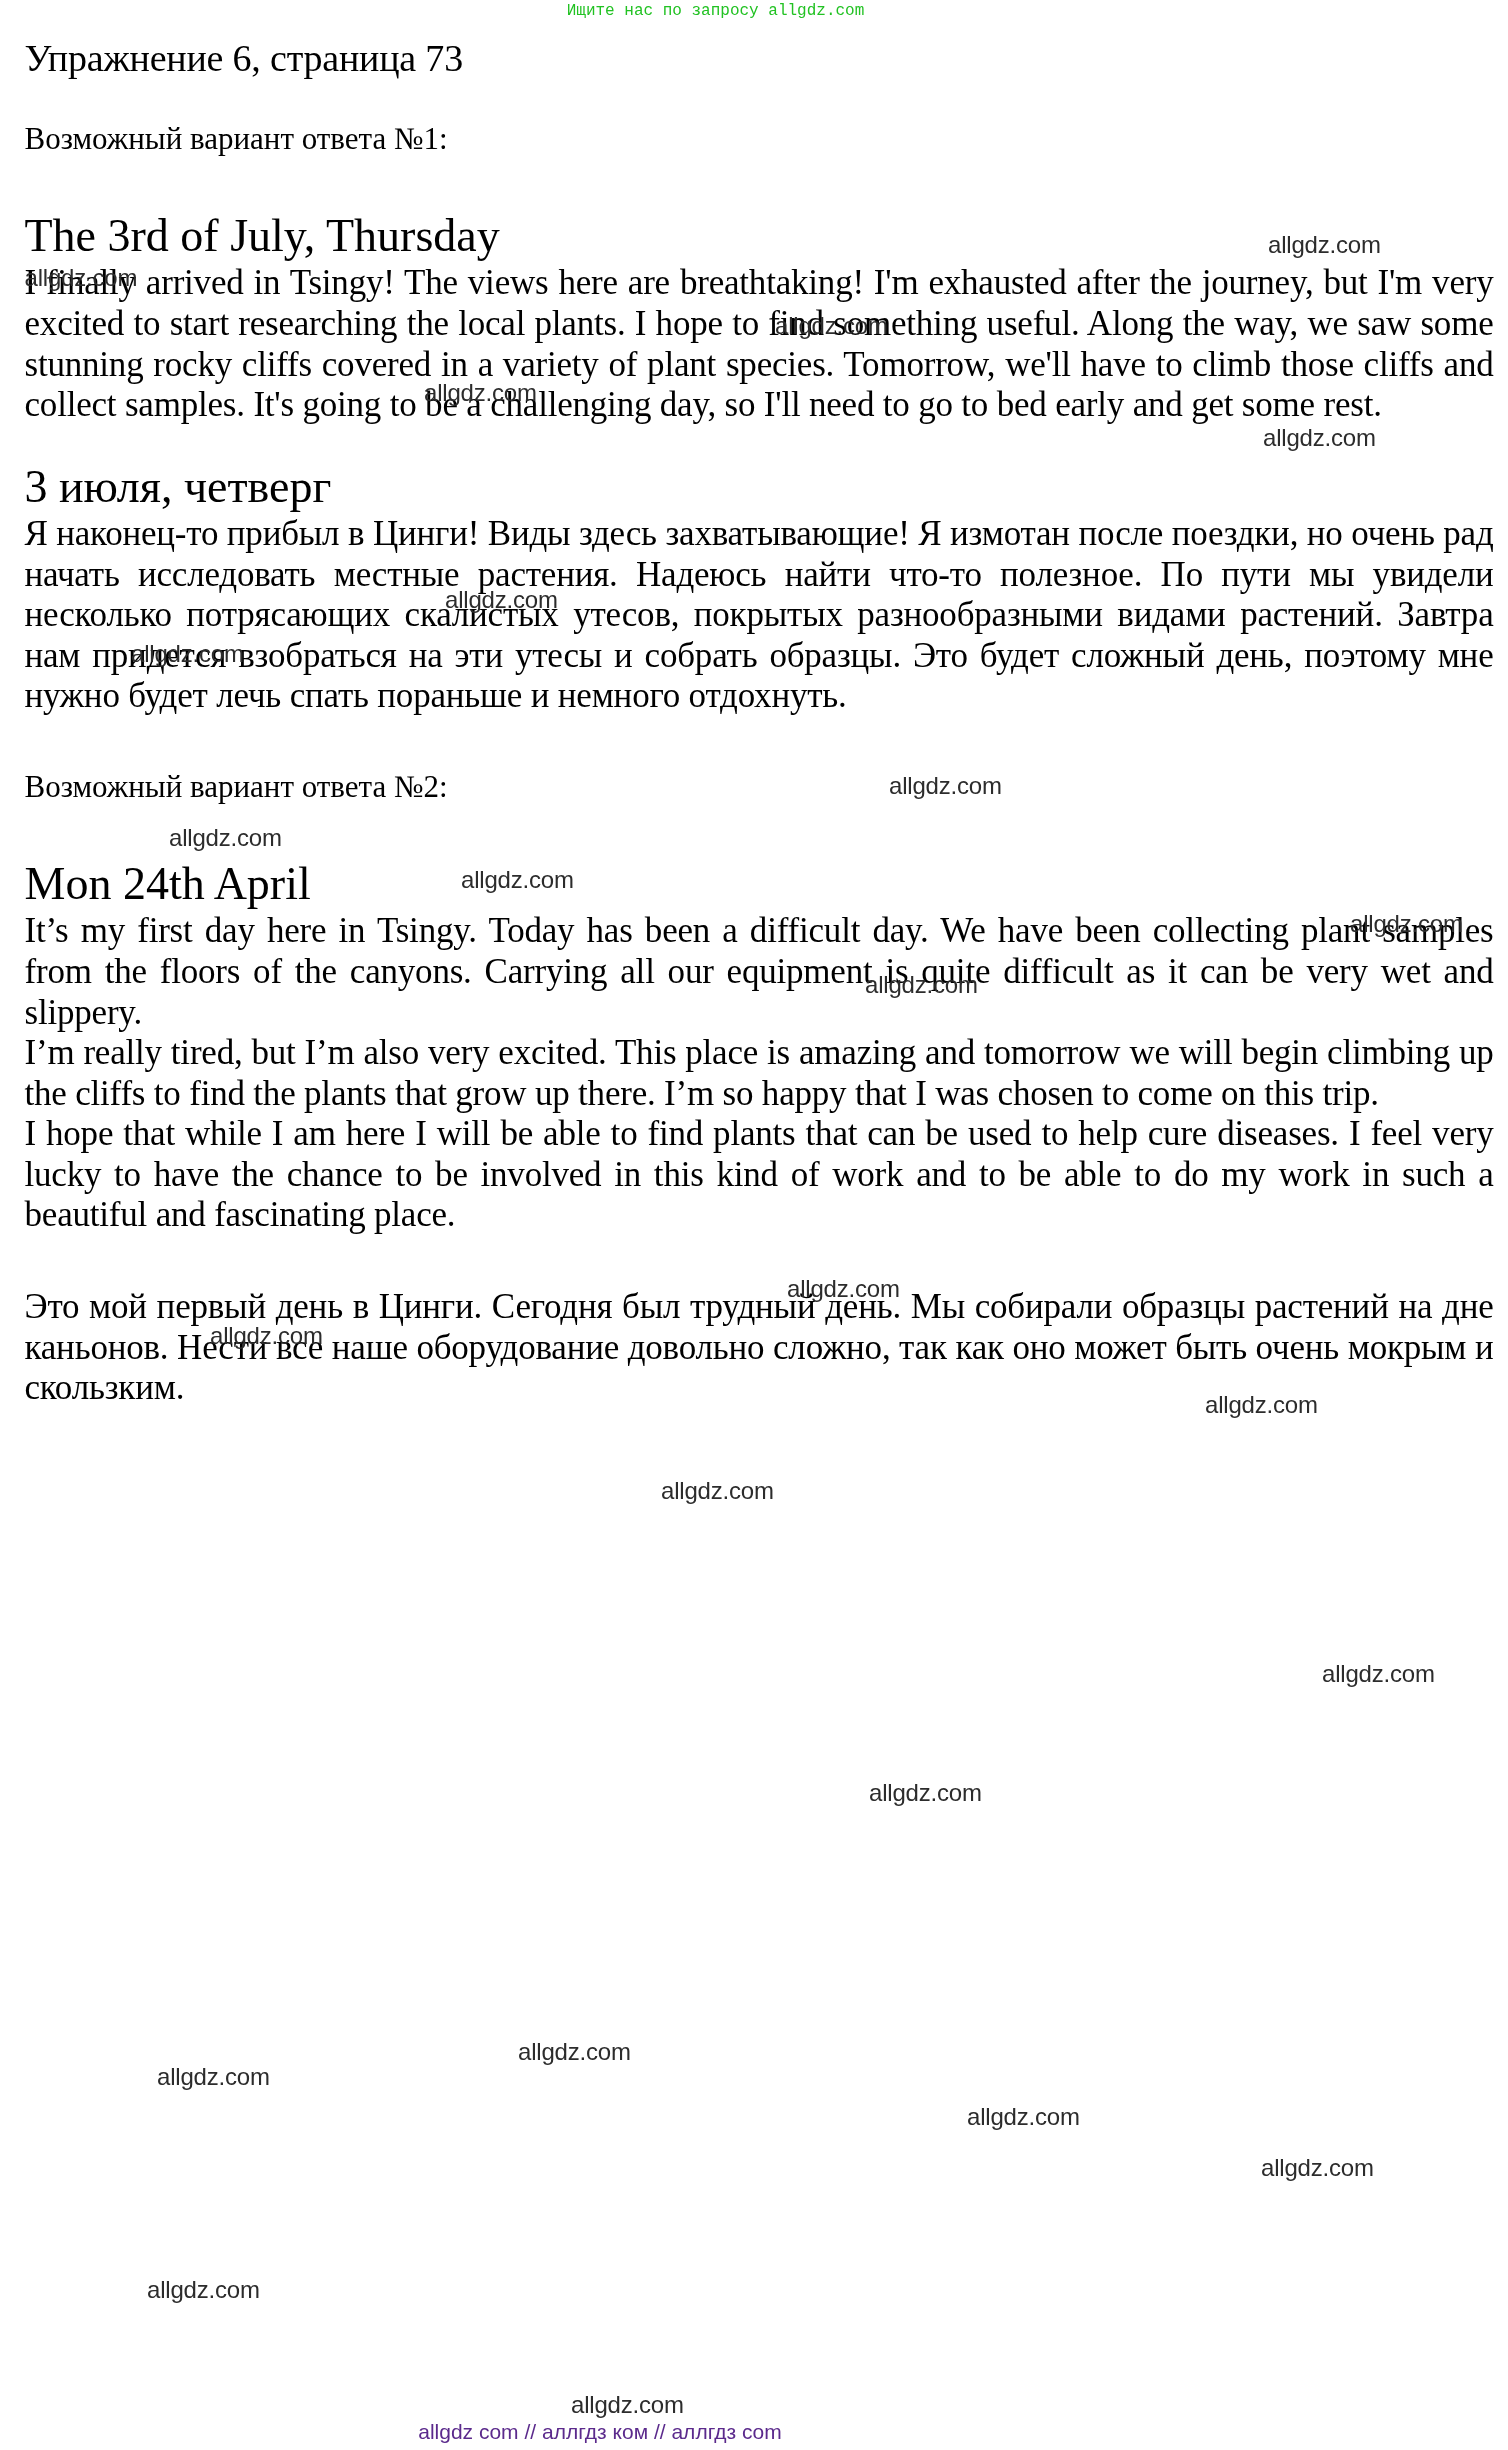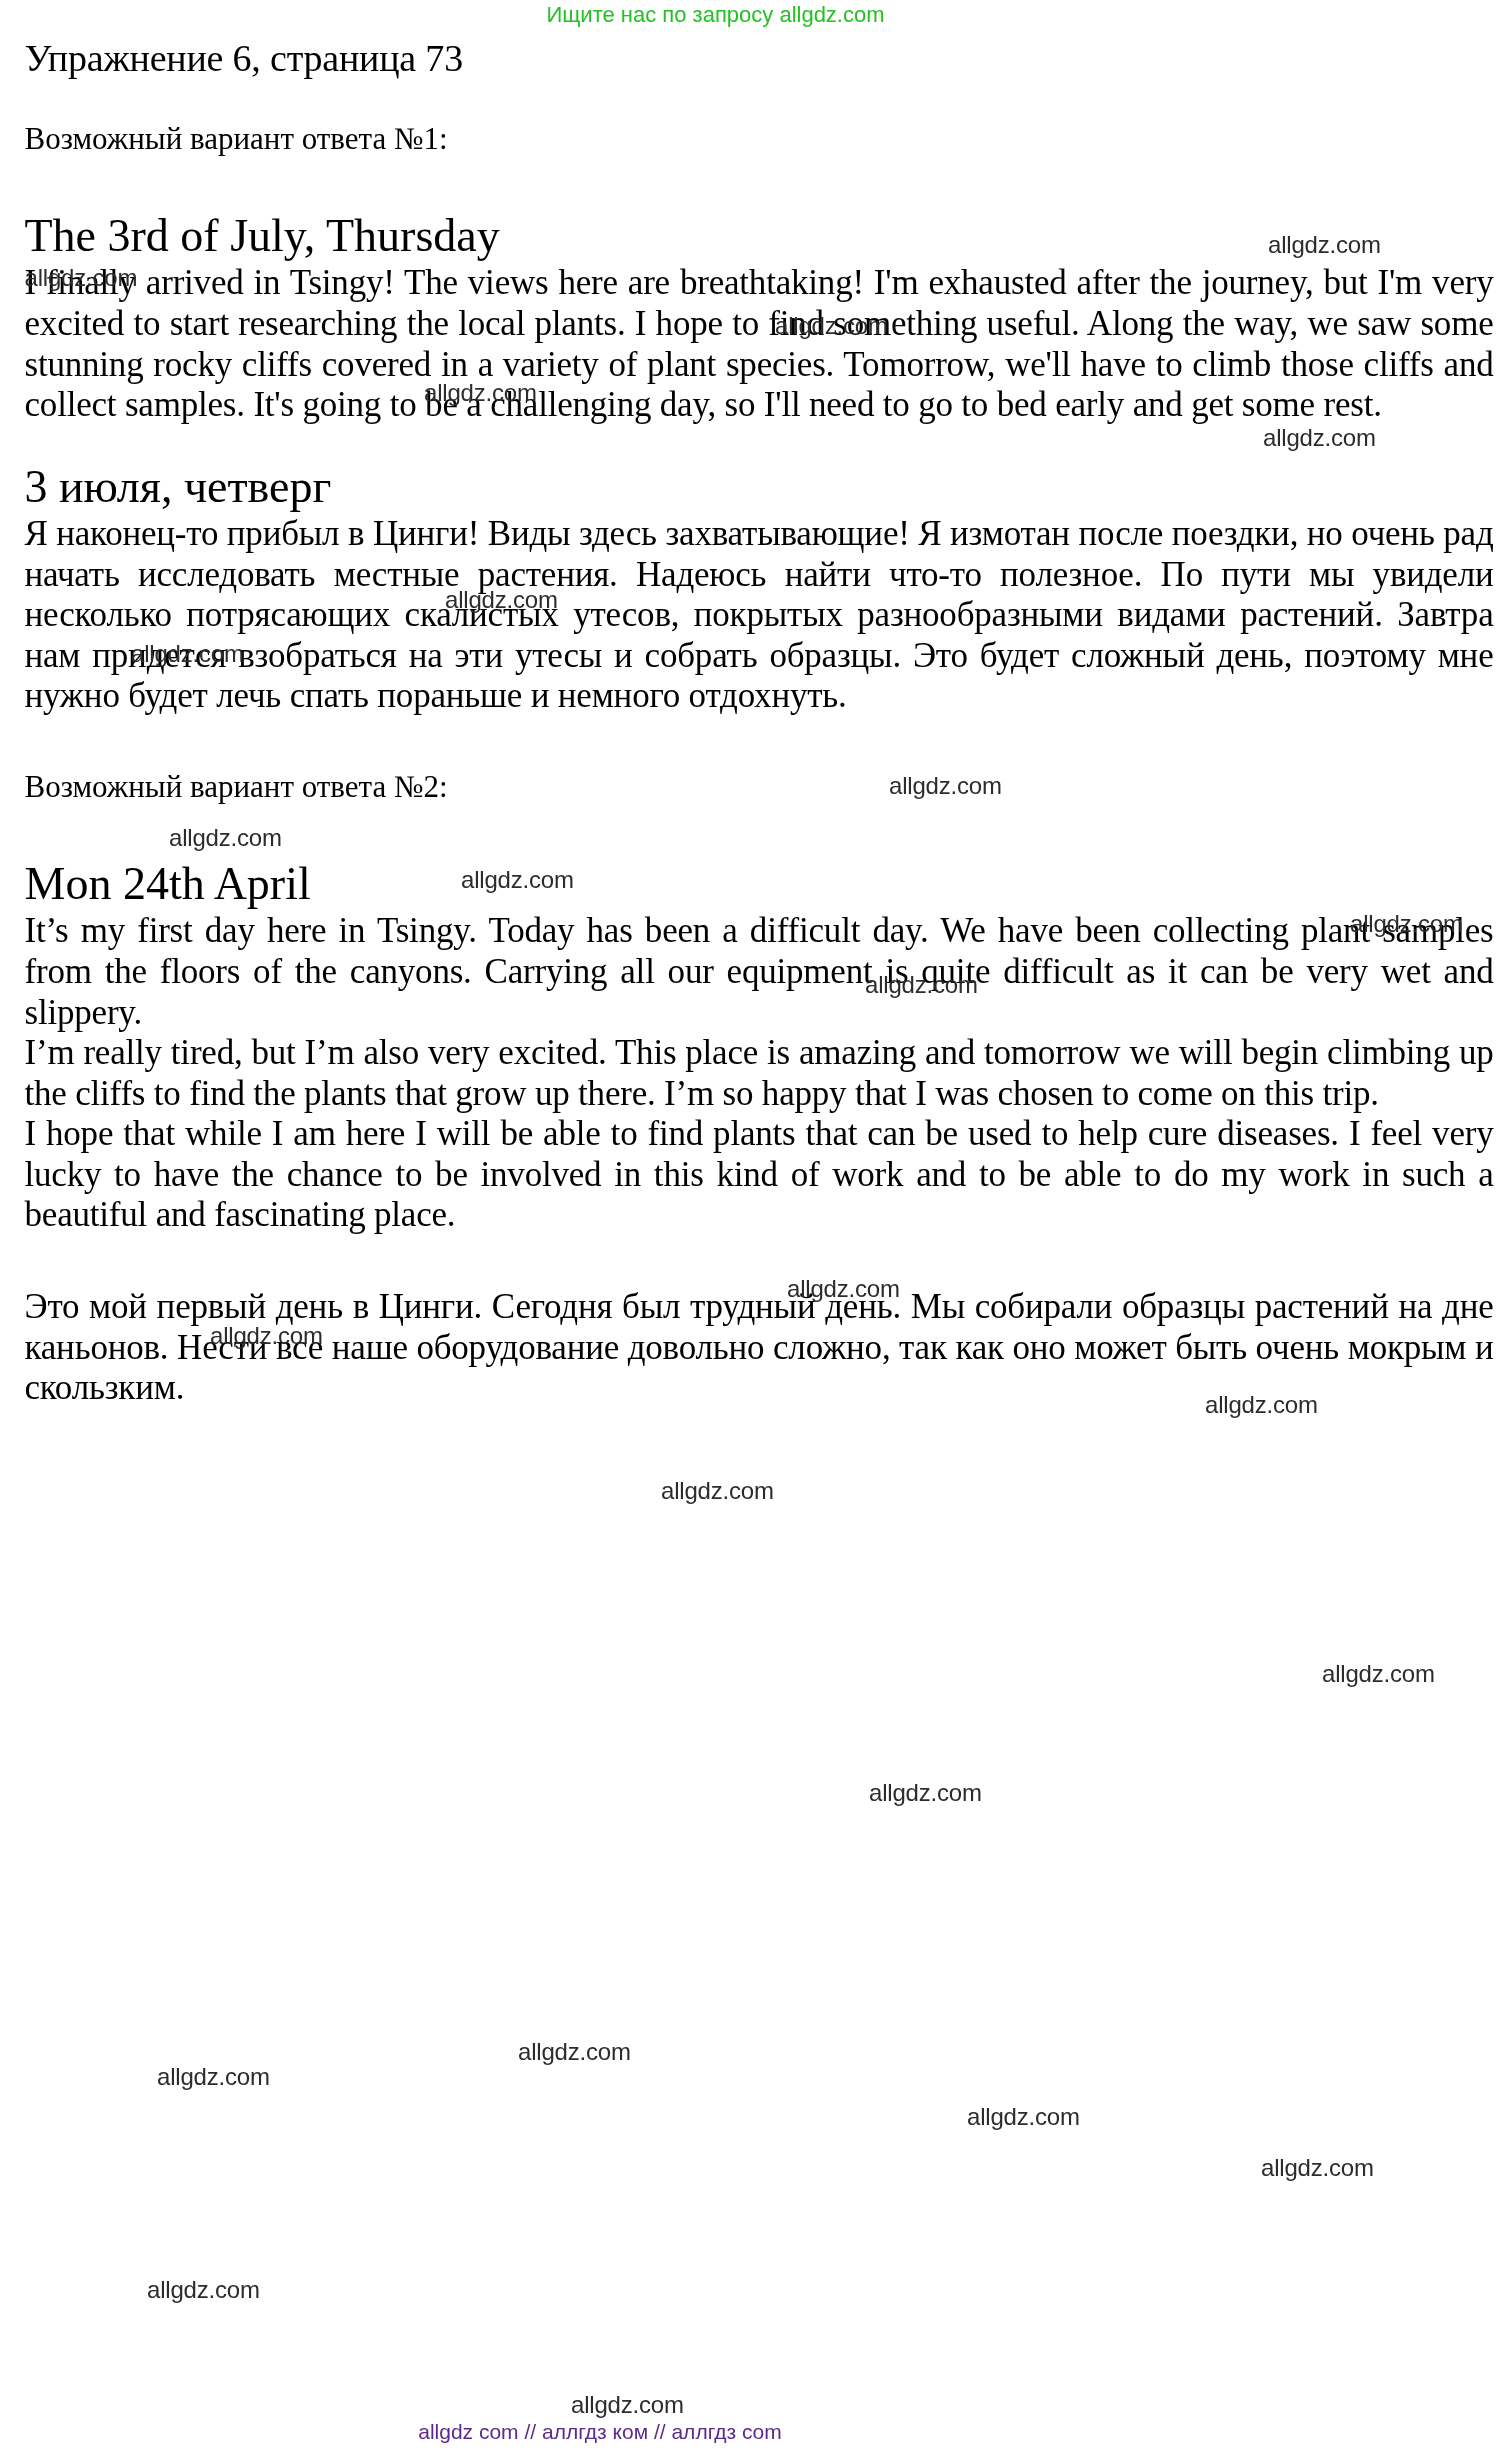--- a/index.html
+++ b/index.html
@@ -32,8 +32,8 @@
     left: 0;
     width: 1431px;
     text-align: center;
-    font-family: Liberation Sans, sans-serif;
-    font-size: 22px;
+    font-family: Liberation Mono, monospace;
+    font-size: 16px;
     letter-spacing: 0px;
     color: #22c223;
     white-space: nowrap;

